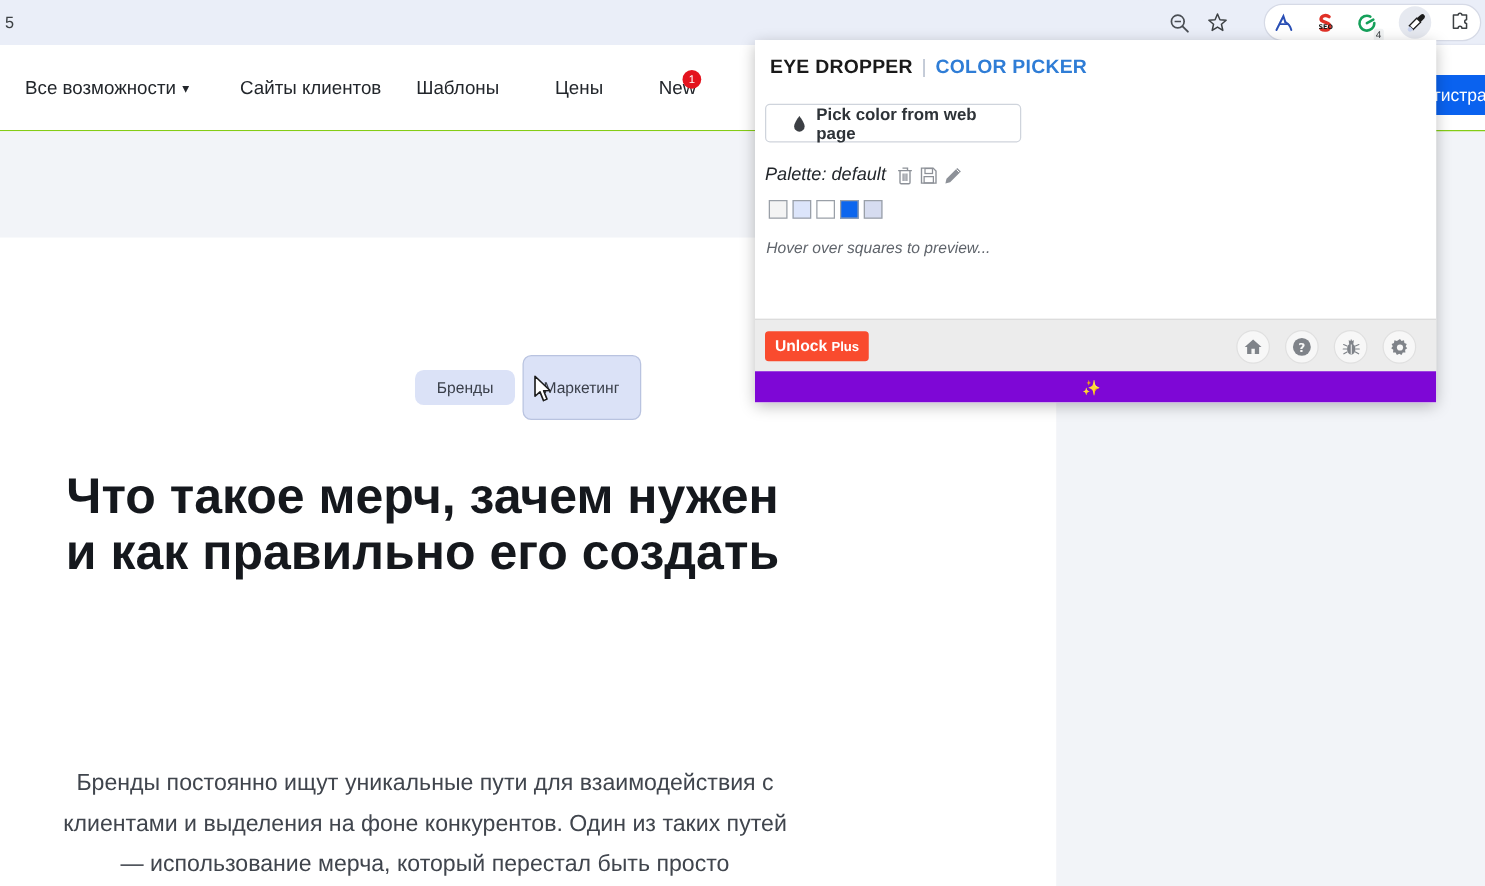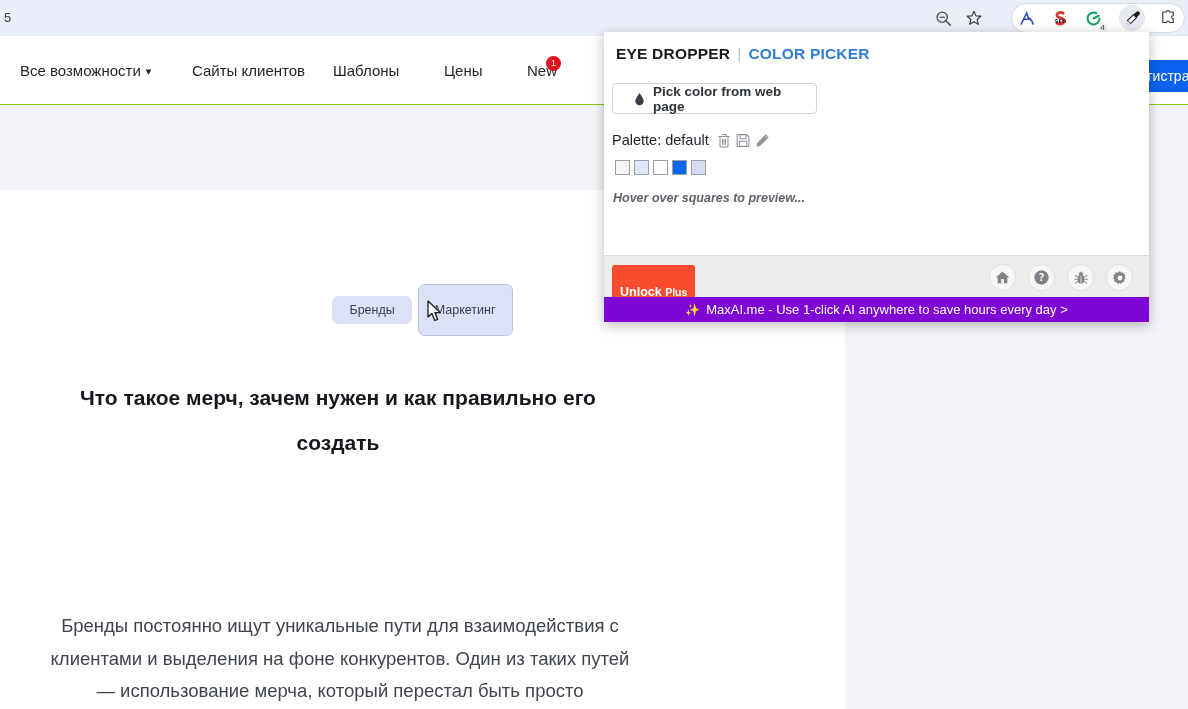--- a/index.html
+++ b/index.html
@@ -268,7 +268,7 @@
   #palette-row {
     position: absolute;
     left: 8px; top: 100px;
-    display: flex; 
+    display: flex;  font-style: italic;
   }
   #palette-label {
     font-size: 14.5px;

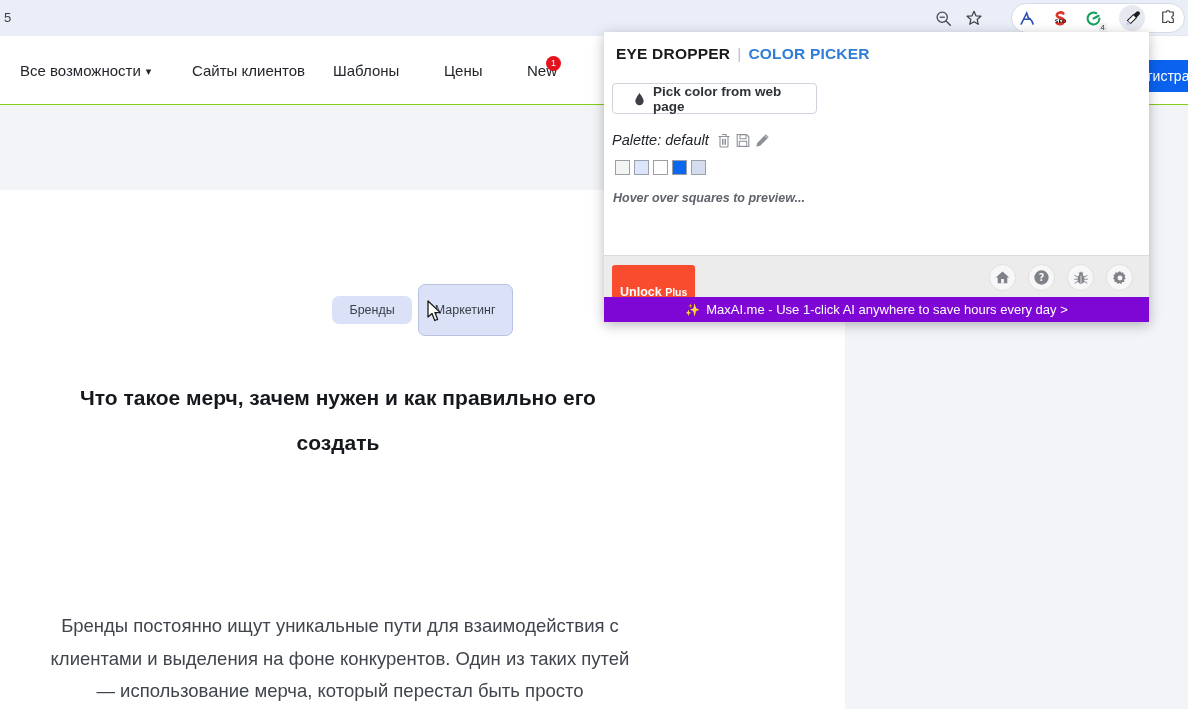--- a/index.html
+++ b/index.html
@@ -298,7 +298,6 @@
     font-size: 12.5px;
     font-style: italic;
     color: #5f646b;
-    font-weight: bold;
   }
 
   #popup-footer {

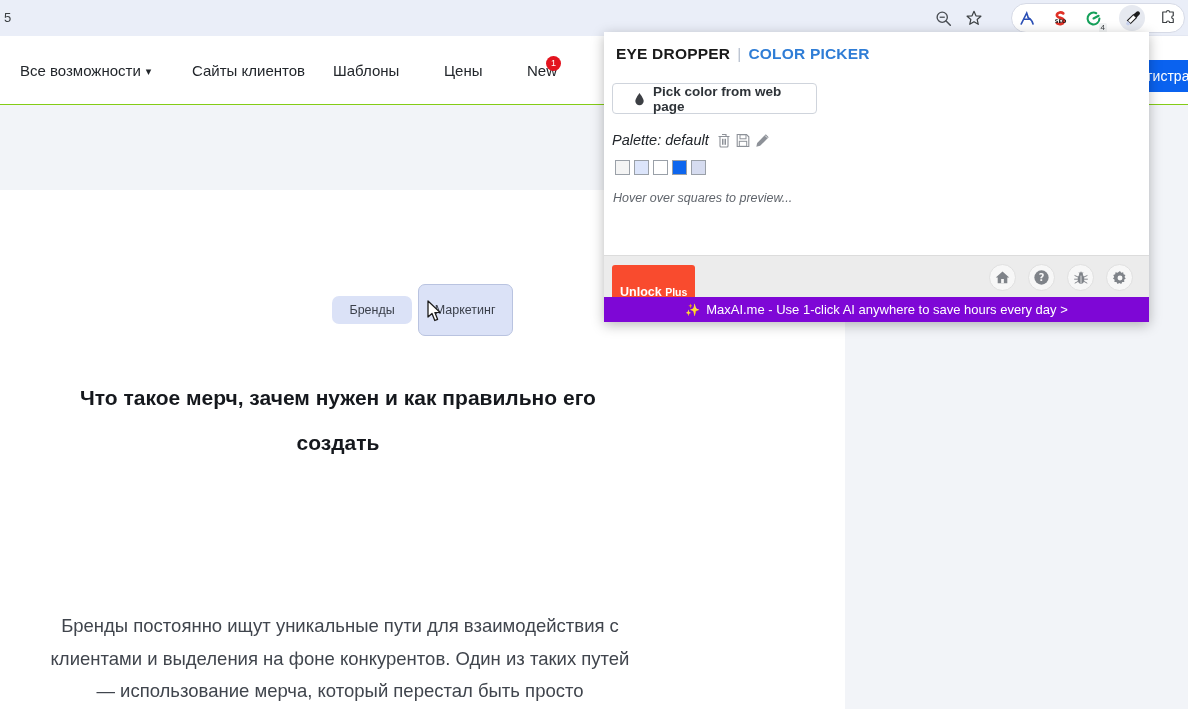--- a/index.html
+++ b/index.html
@@ -316,7 +316,7 @@
     font-size: 12.5px;
     font-weight: bold;
     border-radius: 3px;
-    padding: 20px 8px;
+    padding: 5px 8px;
     white-space: nowrap;
     font-family: "Liberation Sans", sans-serif;
   }

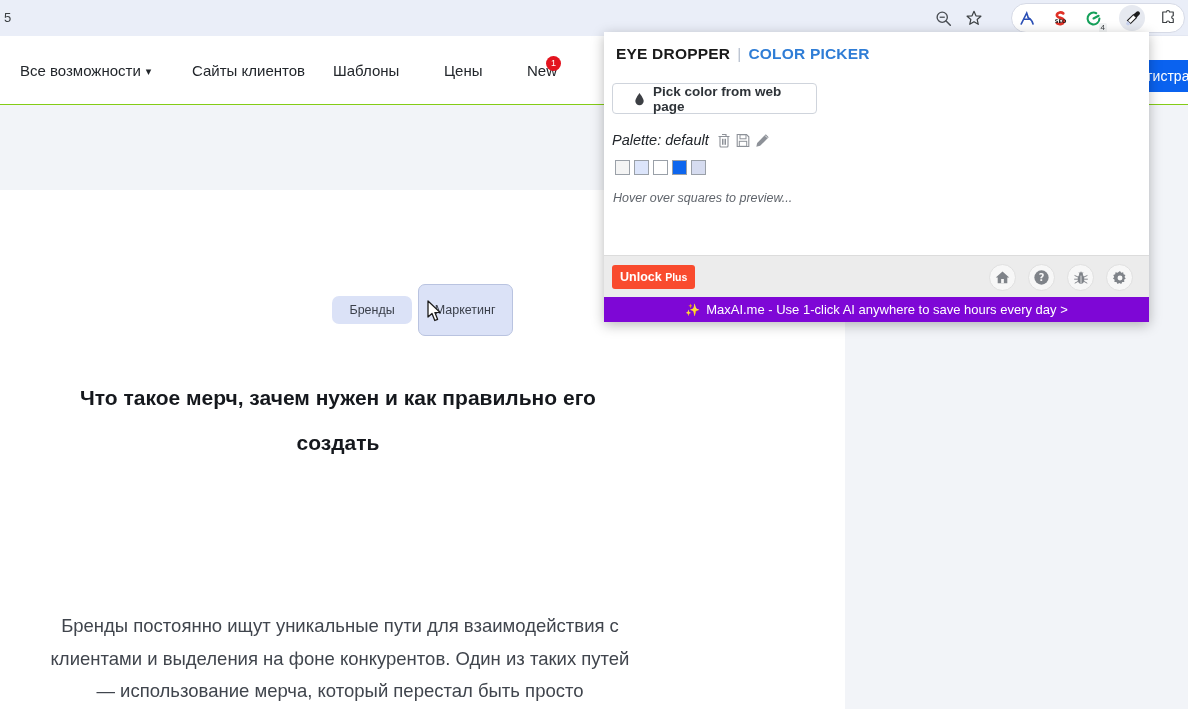--- a/index.html
+++ b/index.html
@@ -528,7 +528,6 @@
 
   <div id="maxai-banner">
     <span id="maxai-spark">✨</span>
-    <span>MaxAI.me - Use 1-click AI anywhere to save hours every day &gt;</span>
   </div>
 
 </div>

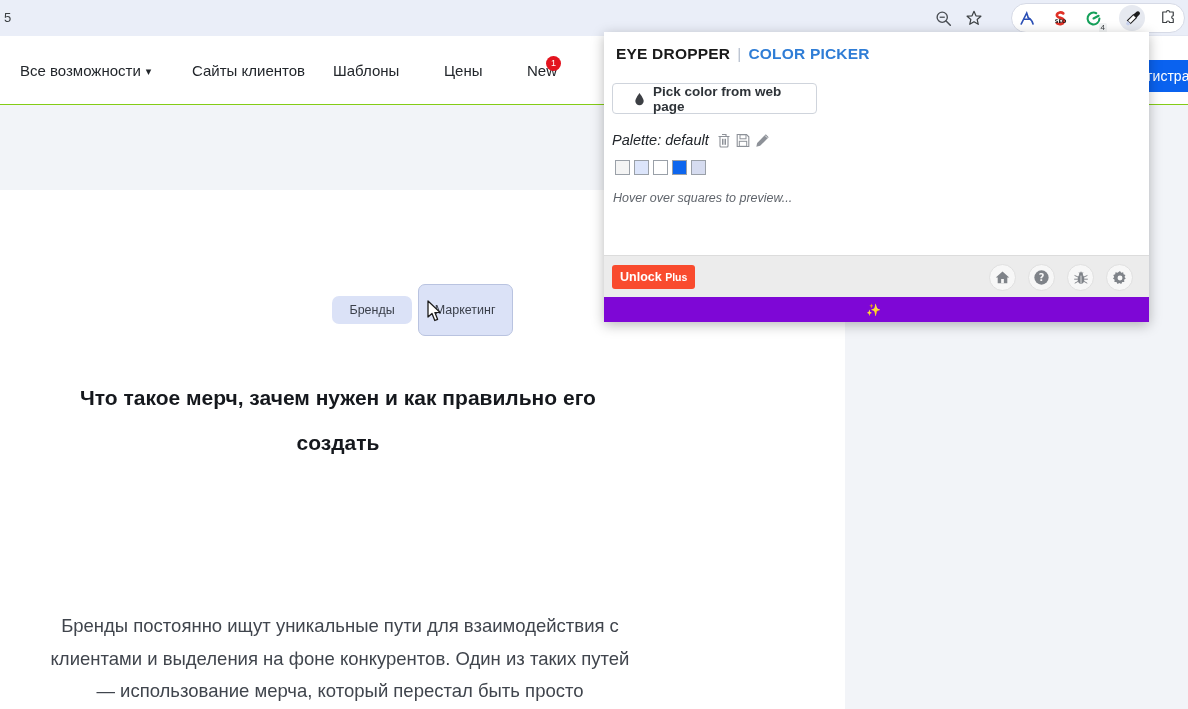--- a/index.html
+++ b/index.html
@@ -195,7 +195,7 @@
     left: 38px; top: 185px;
     width: 600px;
     text-align: center;
-    font-size: 21px;
+    font-size: 40px;
     line-height: 45px;
     font-weight: bold;
     color: #15181d;

